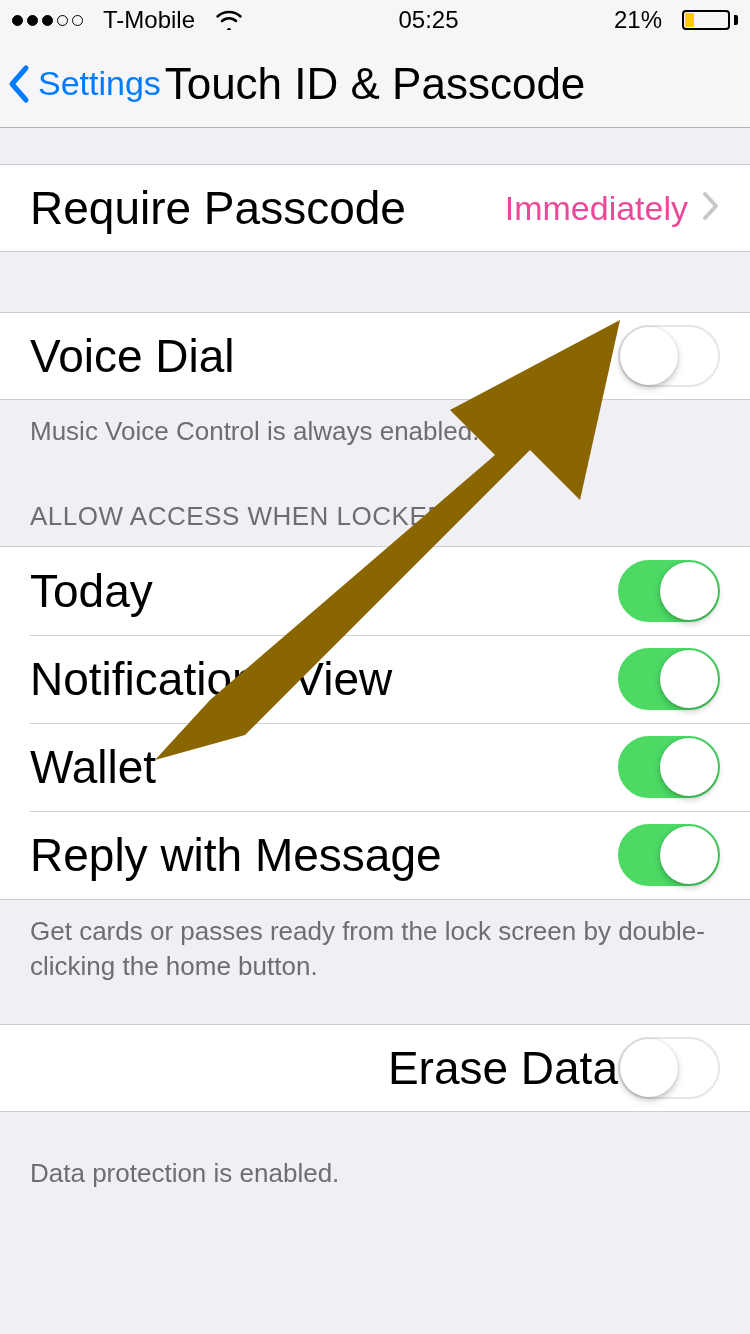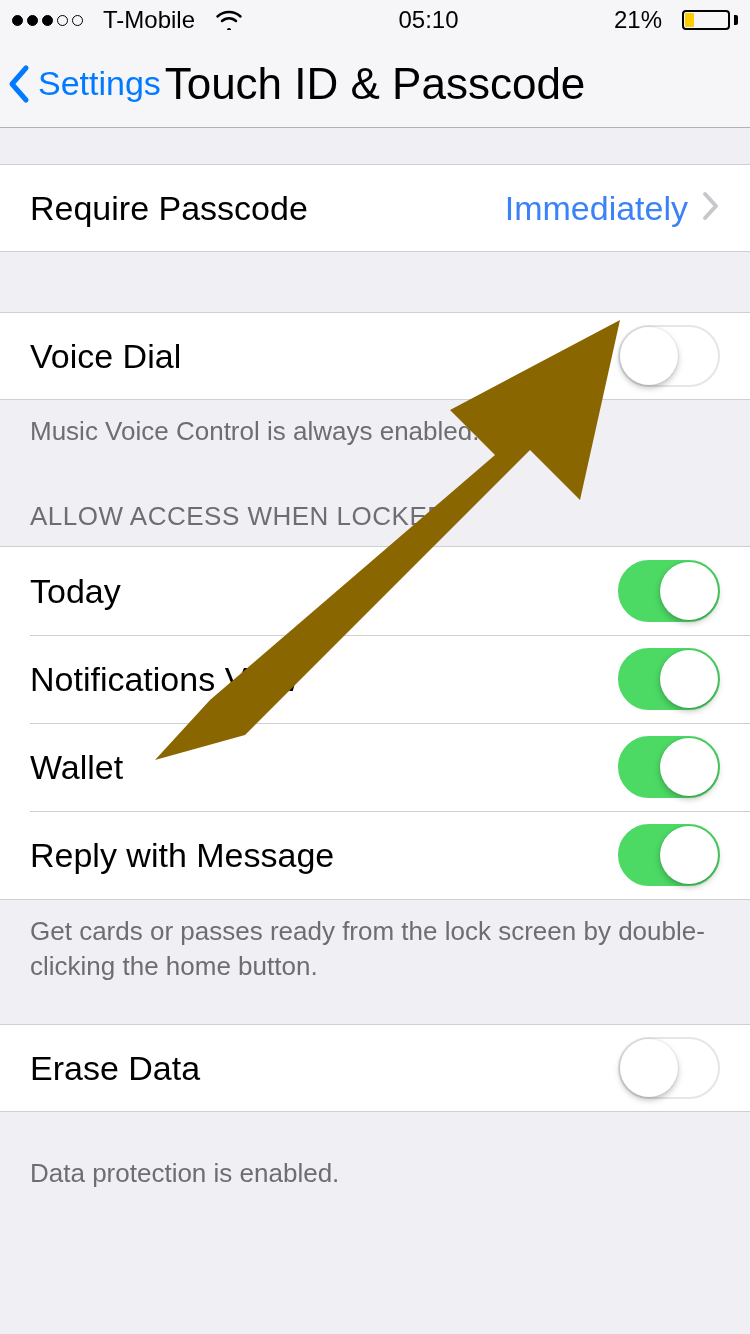--- a/index.html
+++ b/index.html
@@ -174,7 +174,7 @@
       </svg>
     </span>
   </div>
-  <div style="font-weight:500">05:10</div>
+  <div style="font-weight:500">05:25</div>
   <div class="status-right">
     <span>21%</span>
     <span class="battery">

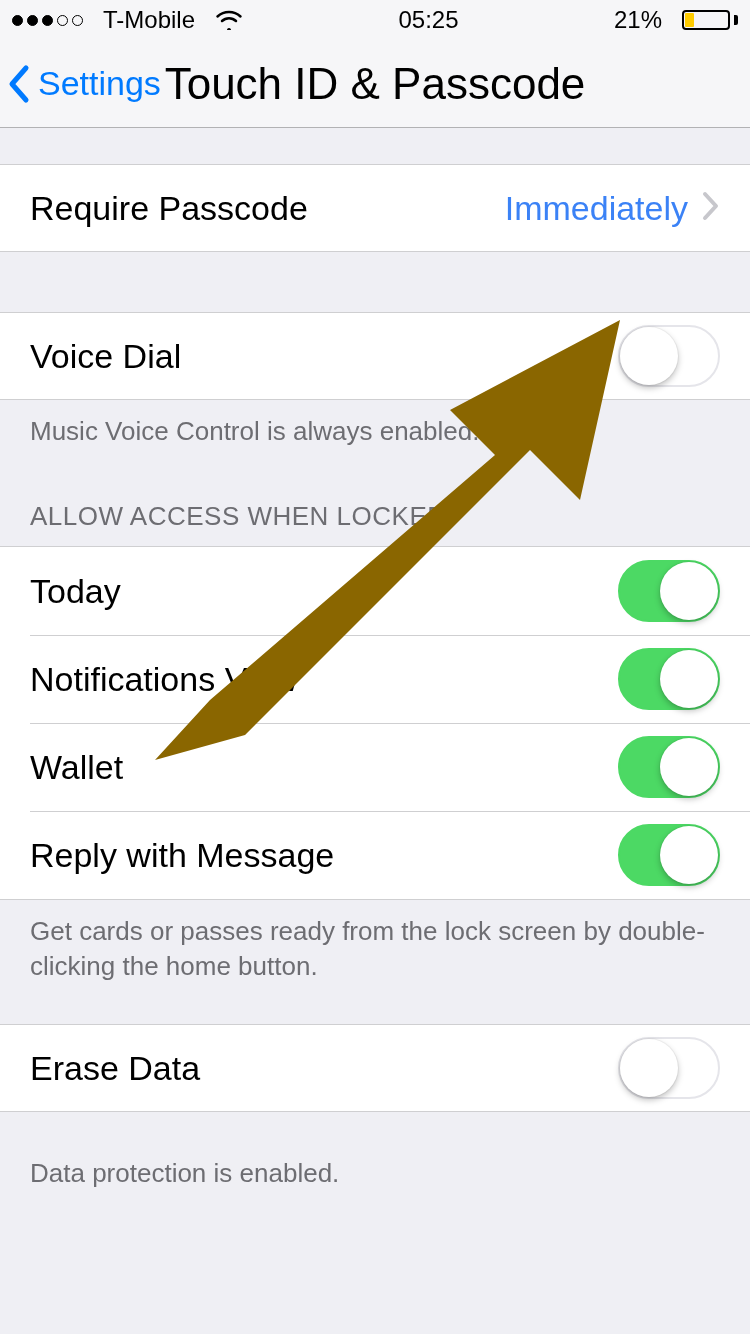--- a/index.html
+++ b/index.html
@@ -97,7 +97,7 @@
   }
   .cell-label {
     flex: 1;
-    font-size: 34px;
+    font-size: 46px;
     font-weight: 400;
   }
   .cell-value {

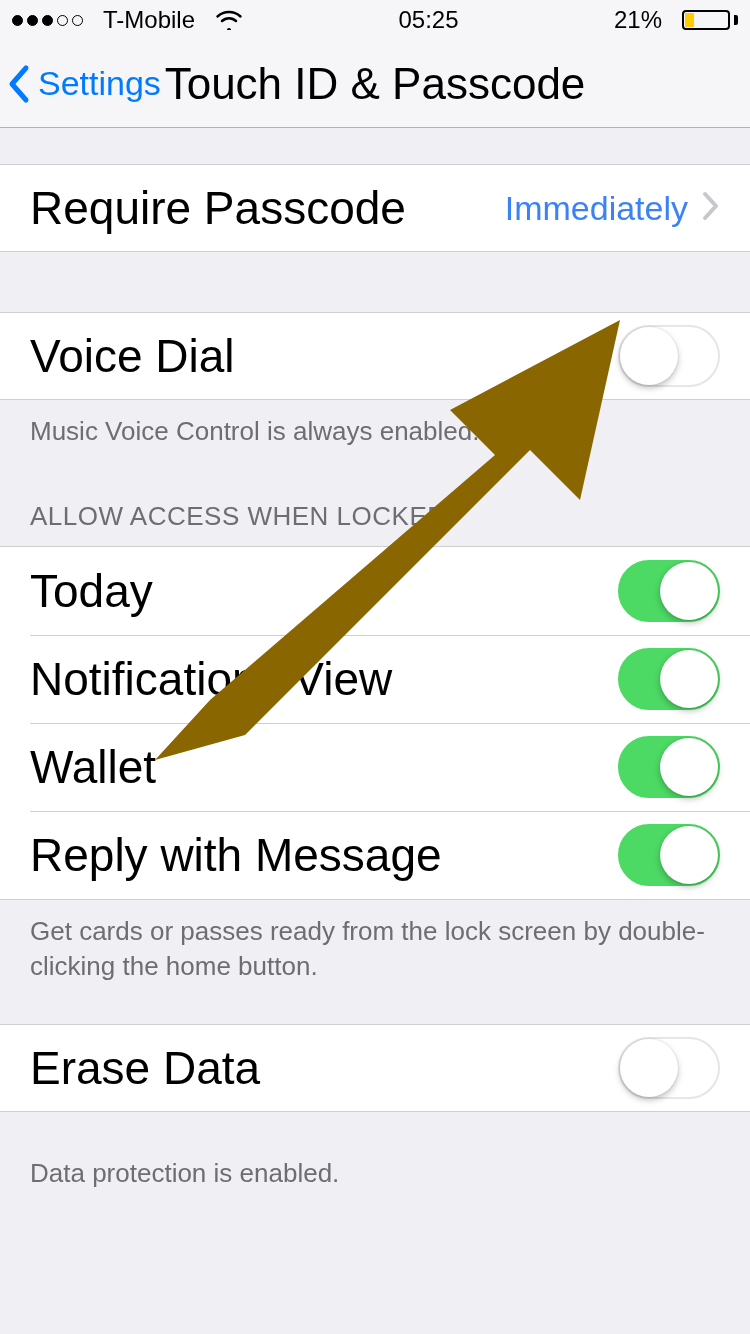--- a/index.html
+++ b/index.html
@@ -101,7 +101,7 @@
     font-weight: 400;
   }
   .cell-value {
-    color: #3b82f6;
+    color: #ec4899;
     font-size: 34px;
   }
   .chevron {

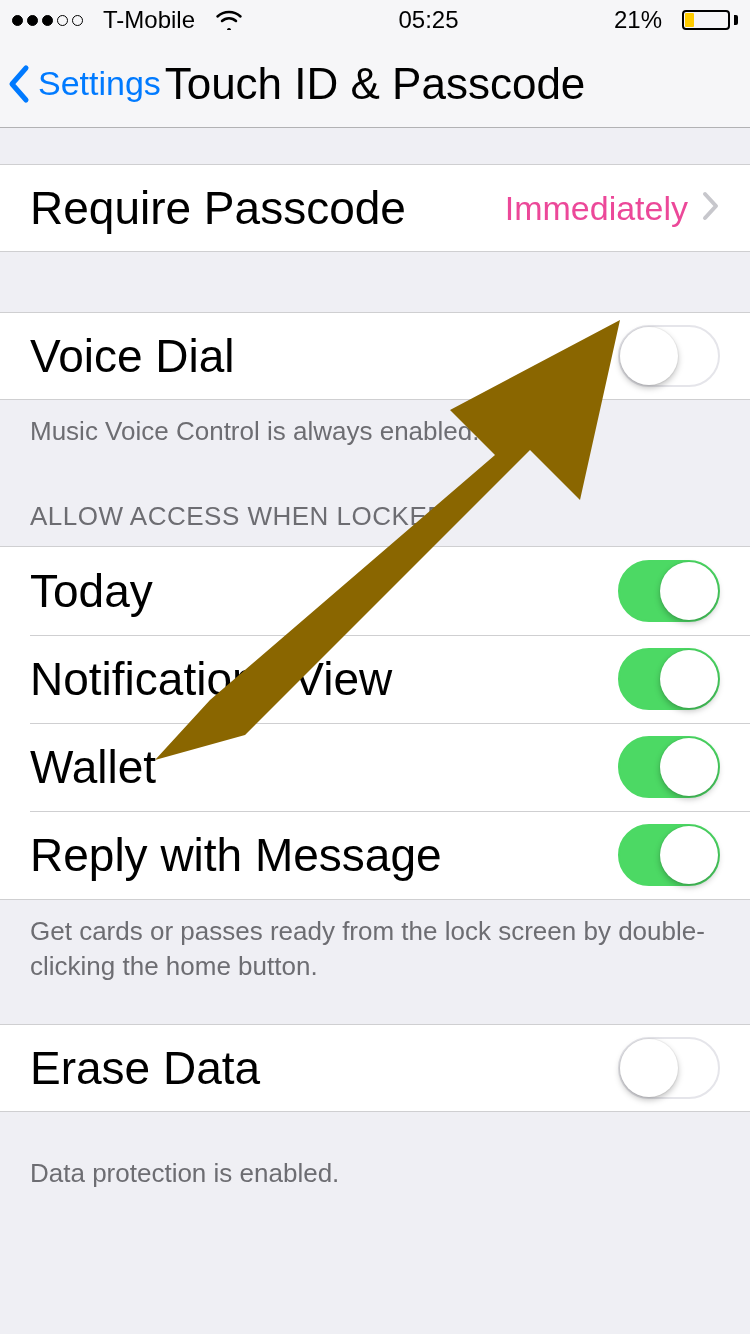--- a/index.html
+++ b/index.html
@@ -248,7 +248,7 @@
 <div class="section-footer">Get cards or passes ready from the lock screen by double-clicking the home button.</div>
 
 <div style="height:26px;"></div>
-<div class="cell" style="border-top:1px solid #cfcfd1;border-bottom:1px solid #cfcfd1;">
+<div class="cell" style="border-top:1px solid #cfcfd1;border-bottom:1px solid #cfcfd1;text-align:right;">
   <span class="cell-label">Erase Data</span>
   <span class="switch">
       <span class="knob"></span>

